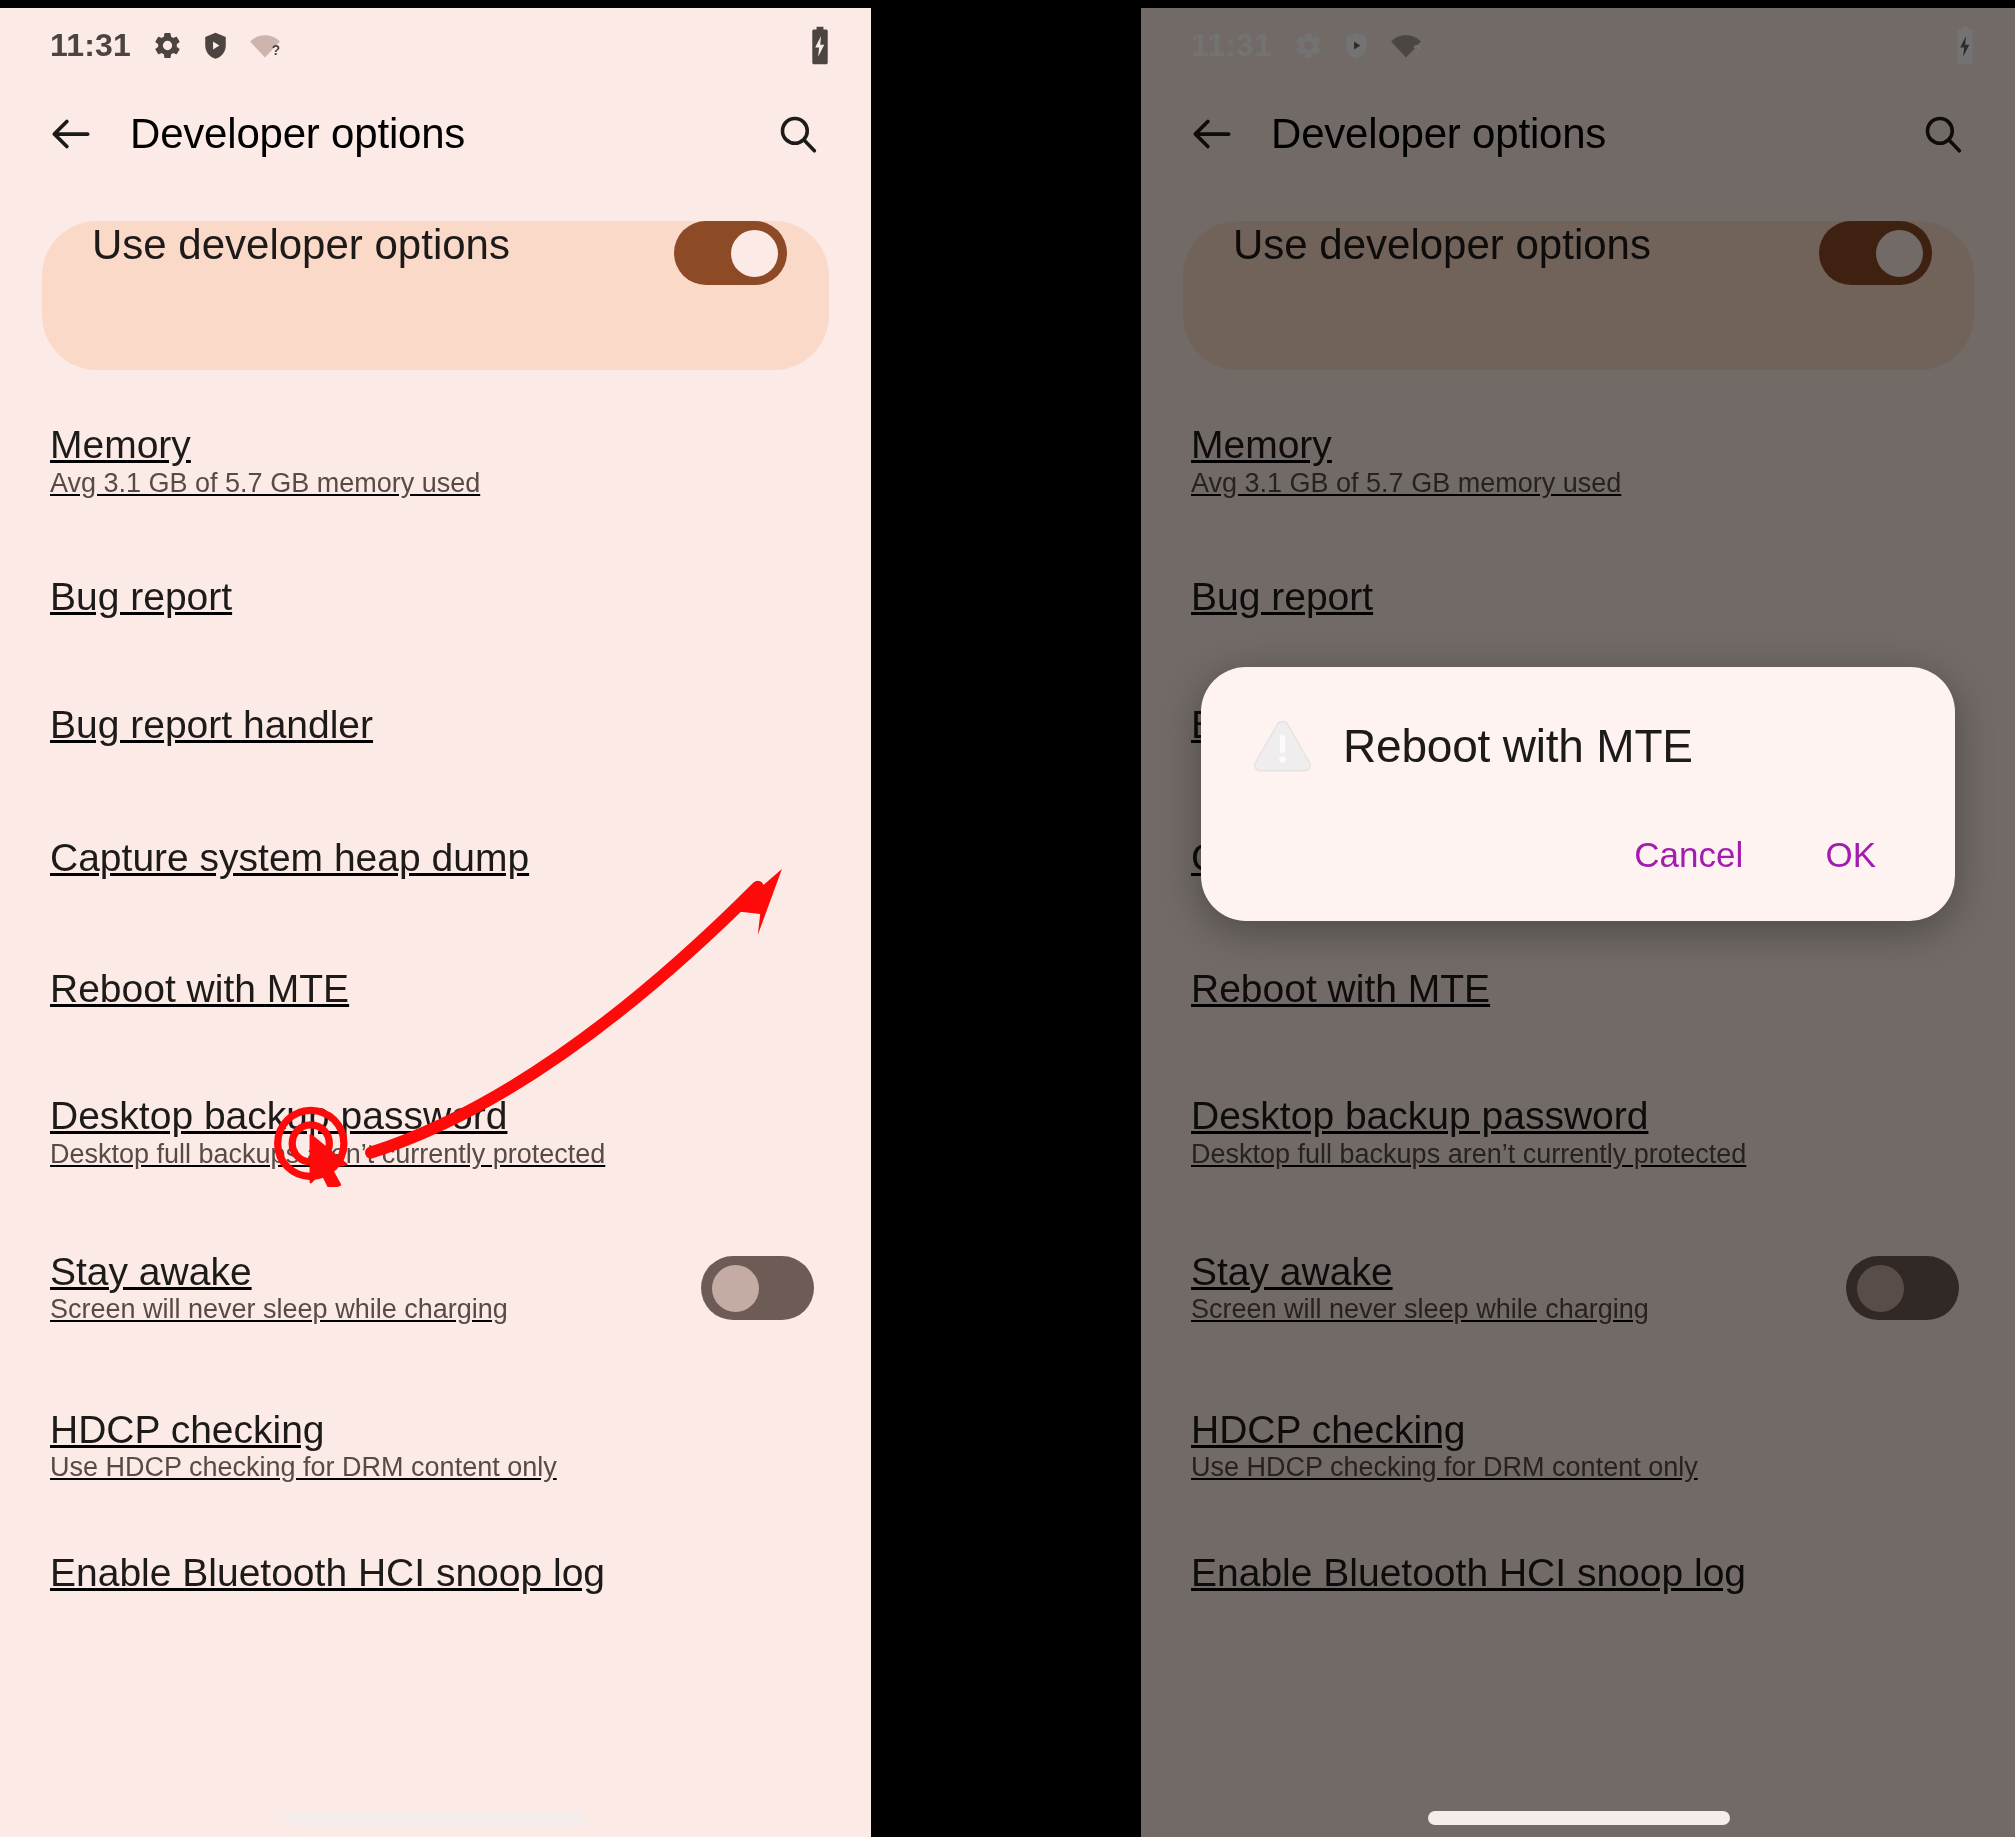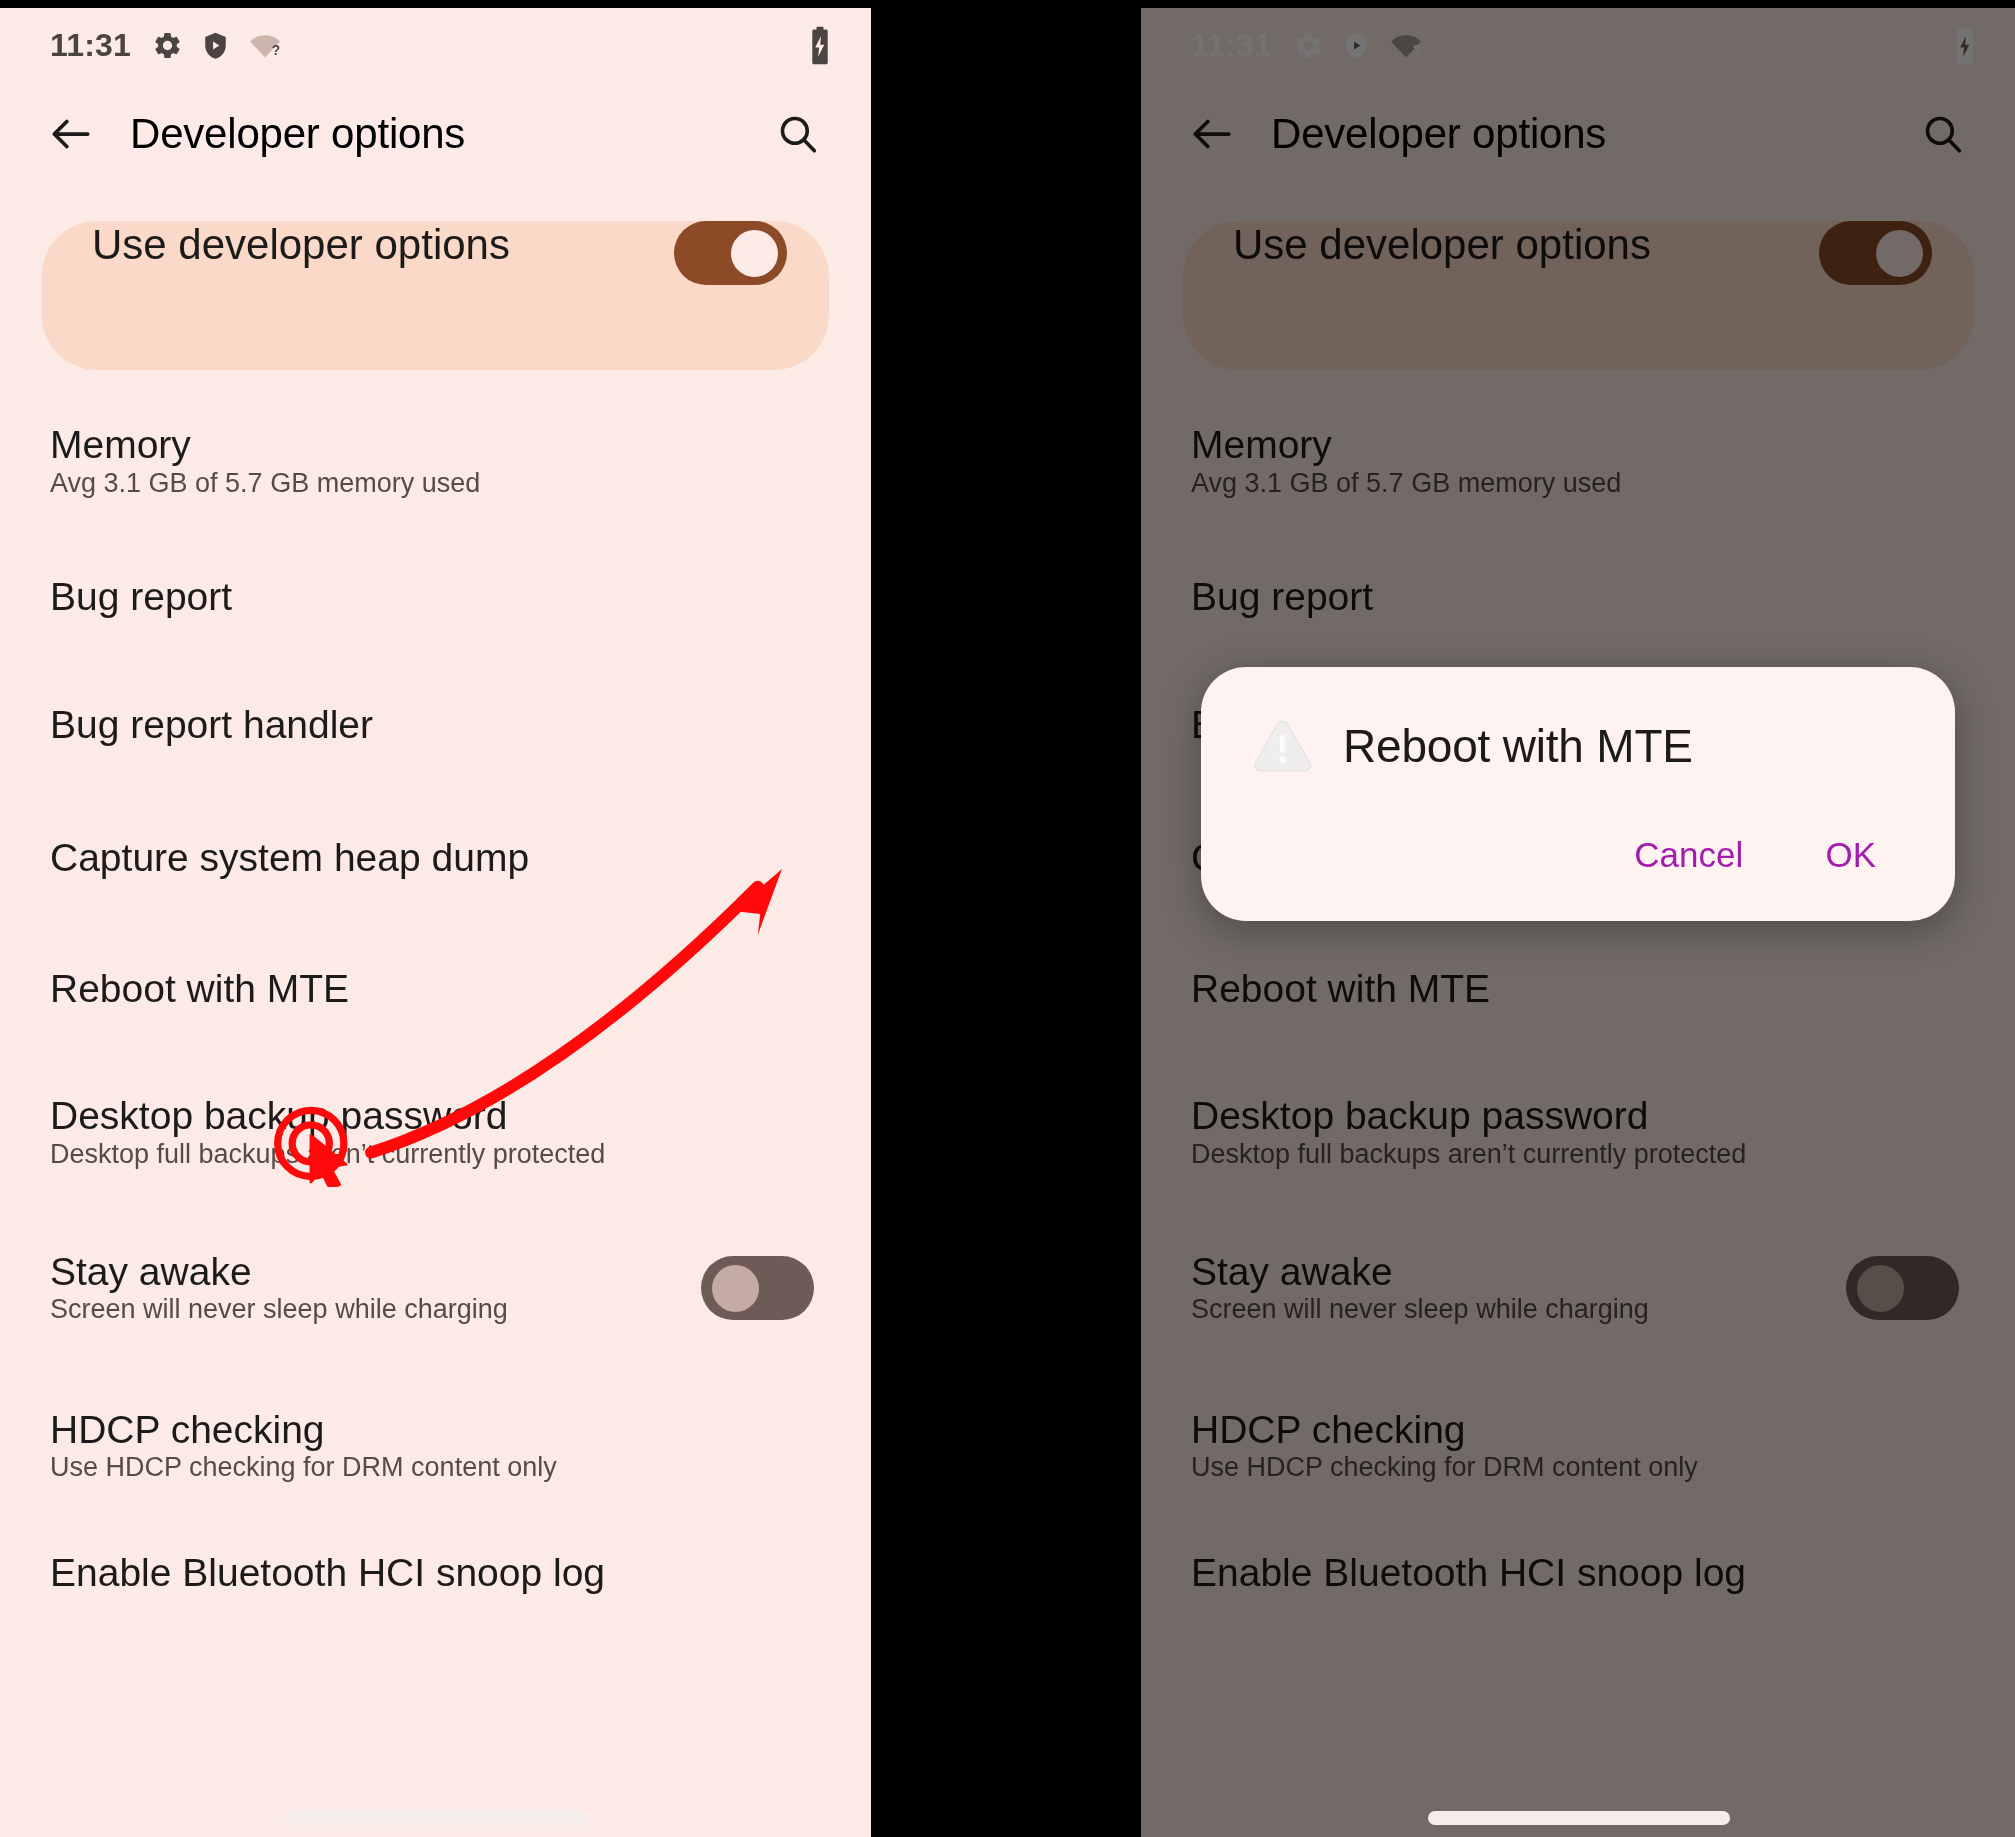--- a/index.html
+++ b/index.html
@@ -140,6 +140,7 @@
   .list {
     padding: 0 12px 0 0;
     margin-top: 14.5px;
+    text-decoration: underline;
   }
   .row {
     display: flex;

